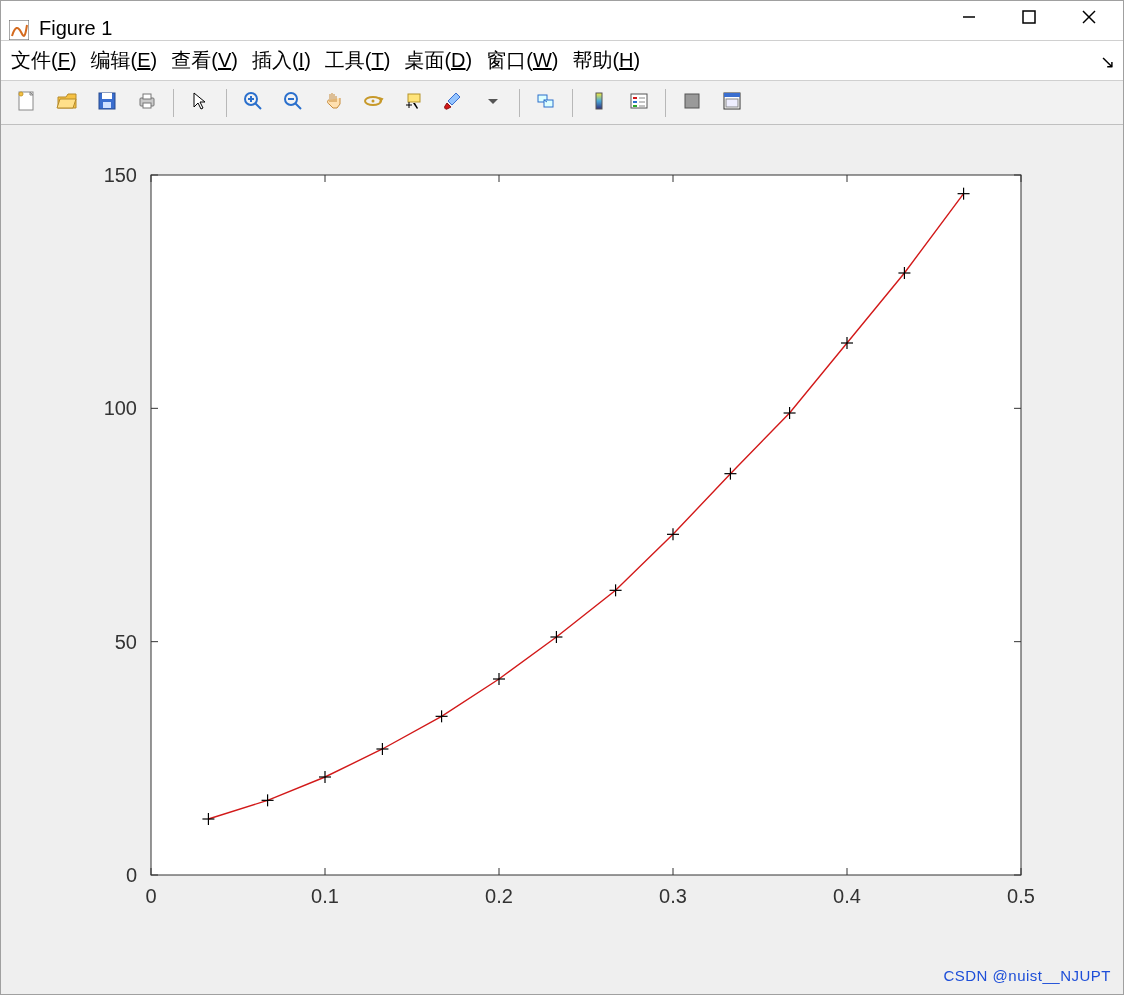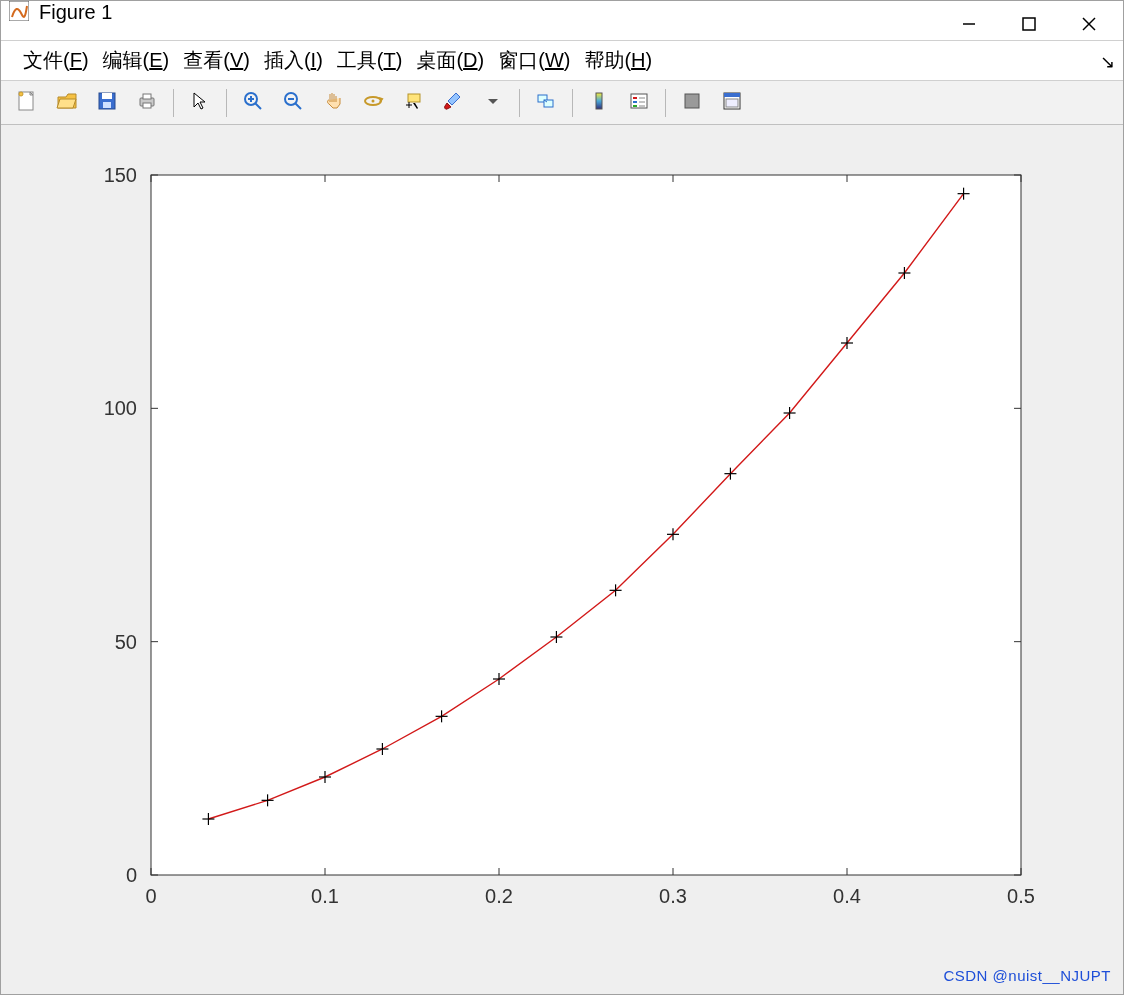--- a/index.html
+++ b/index.html
@@ -23,7 +23,7 @@
     height: 40px;
     background: #ffffff;
     display: flex;
-    align-items: flex-start;
+    align-items: flex-end;
     padding: 0 4px 0 8px;
     border-bottom: 1px solid #d0d0d0;
   }

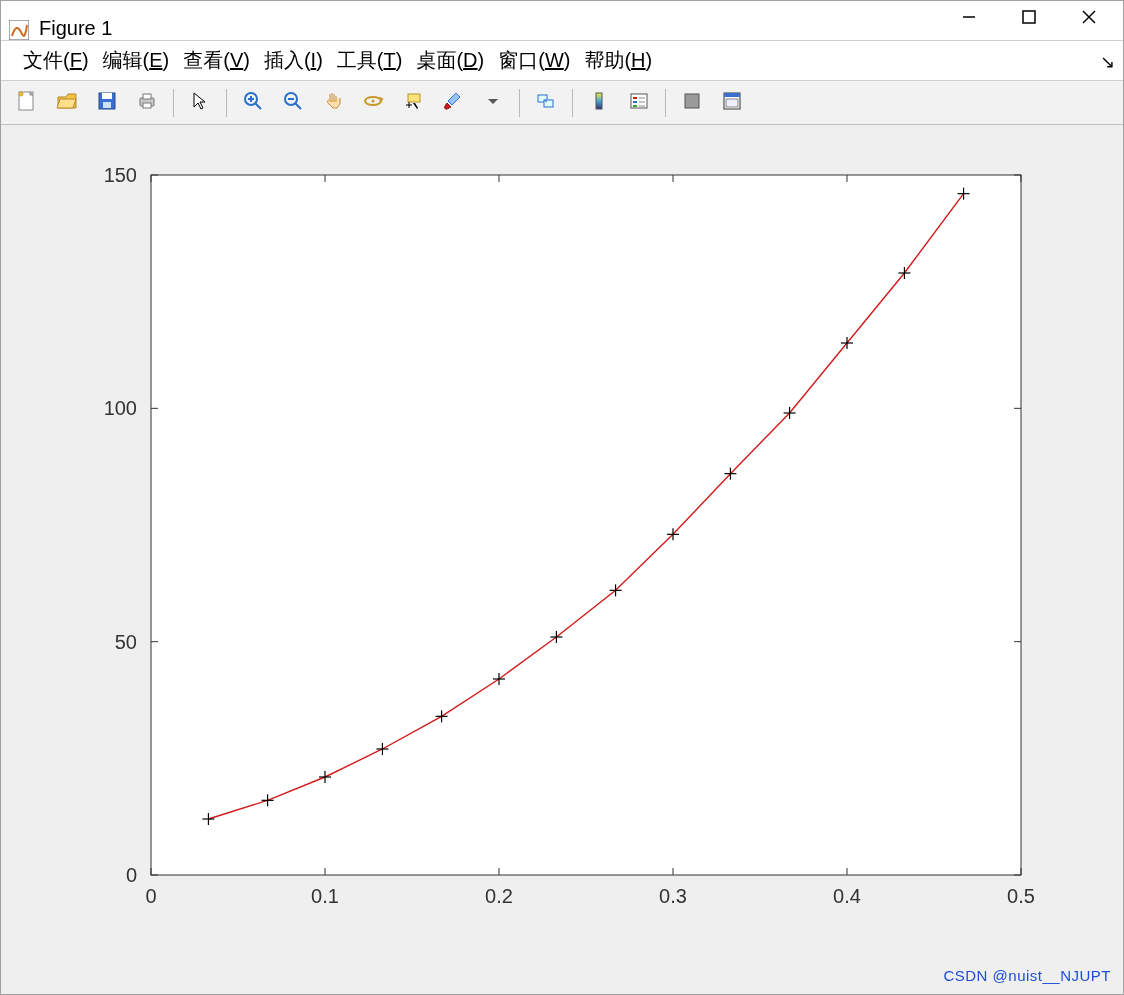--- a/index.html
+++ b/index.html
@@ -45,7 +45,7 @@
     background: #ffffff;
     display: flex;
     align-items: center;
-    padding: 0 22px;
+    padding: 0 10px;
     gap: 14px;
     font-size: 20px;
     border-bottom: 1px solid #d0d0d0;

